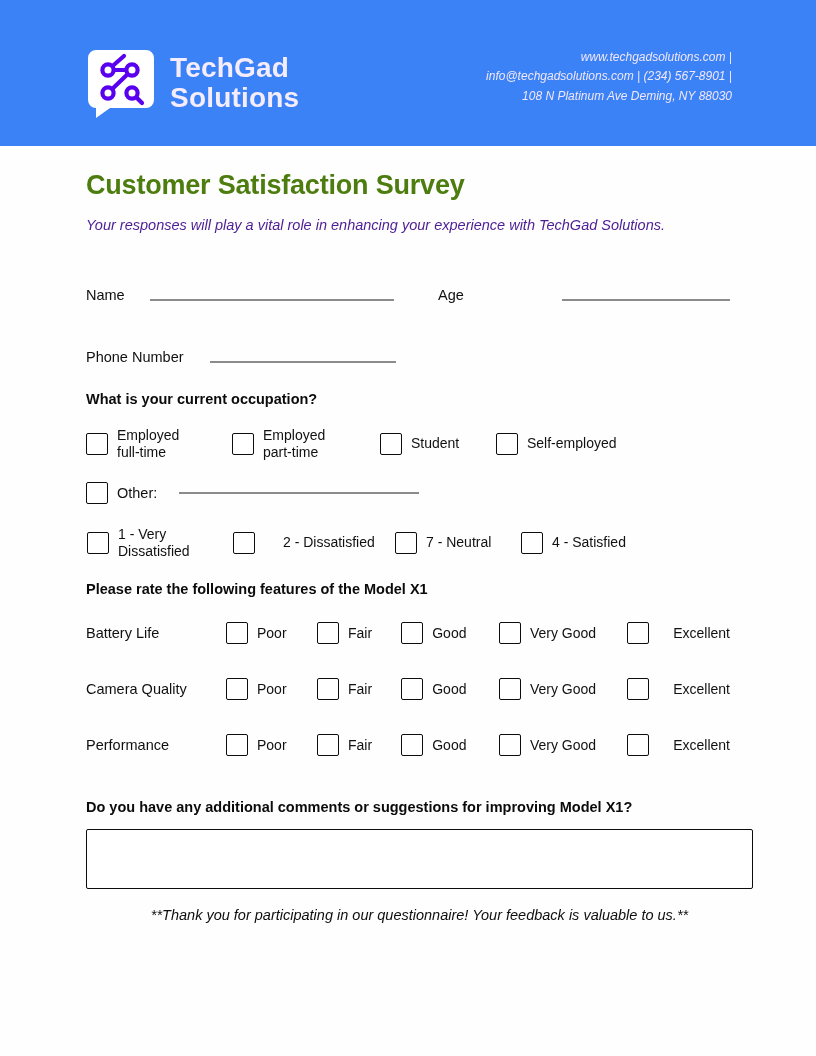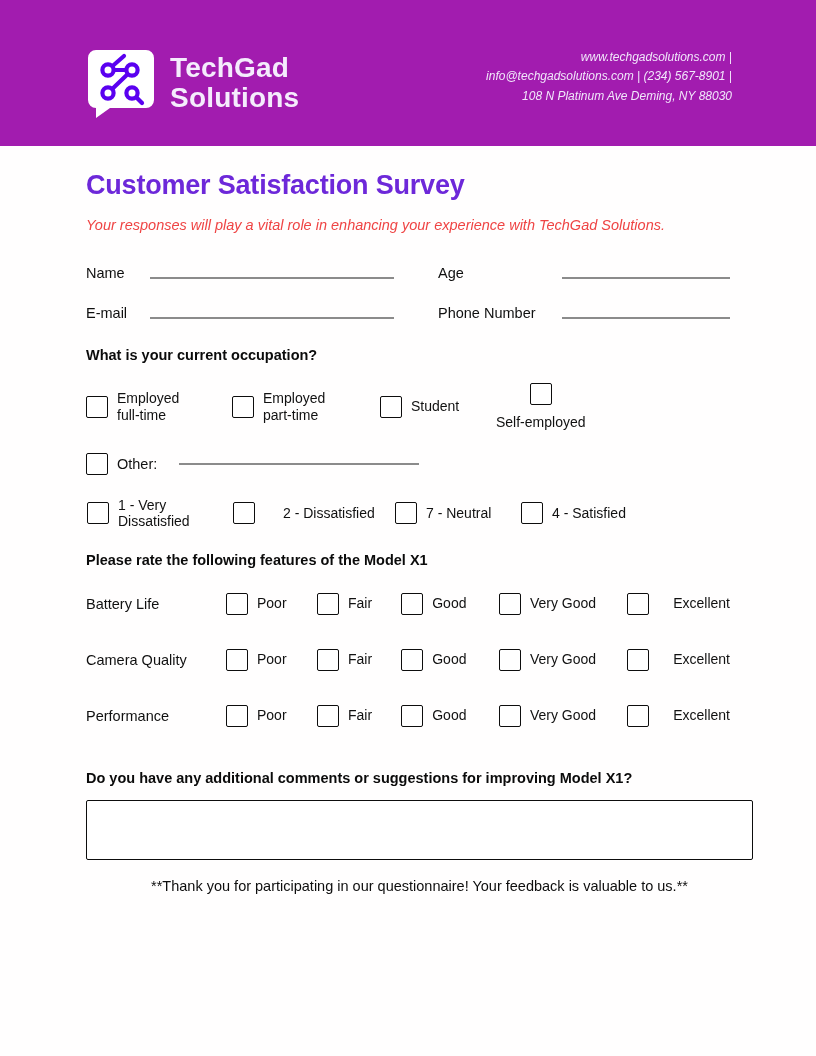--- a/index.html
+++ b/index.html
@@ -253,7 +253,7 @@
 
 <div class="page">
 
-  <div class="header" style="background: #a21caf;">
+  <div class="header" style="background: #3b82f6;">
     <div class="pink-circle"></div>
 
     <div class="brand">

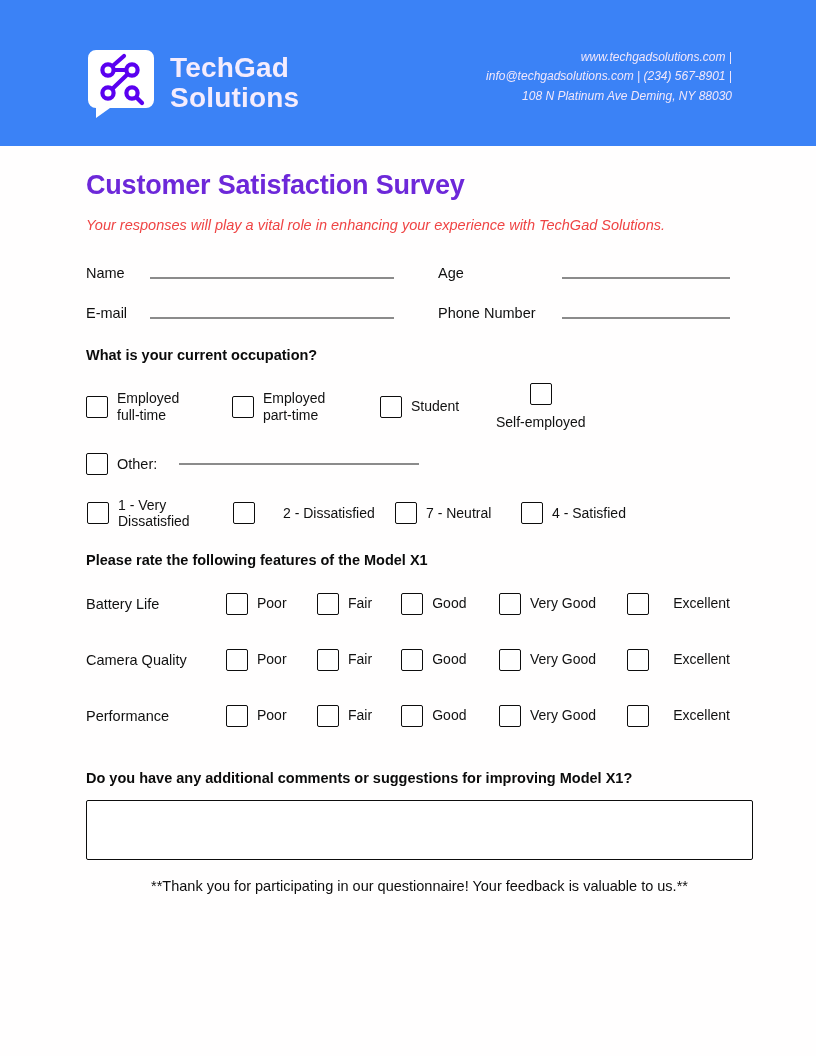--- a/index.html
+++ b/index.html
@@ -87,7 +87,7 @@
     margin-top: 24px;
     font-size: 27px;
     font-weight: bold;
-    color: #6d28d9;
+    color: #4d7c0f;
     letter-spacing: -0.2px;
   }
   .survey-subtitle {

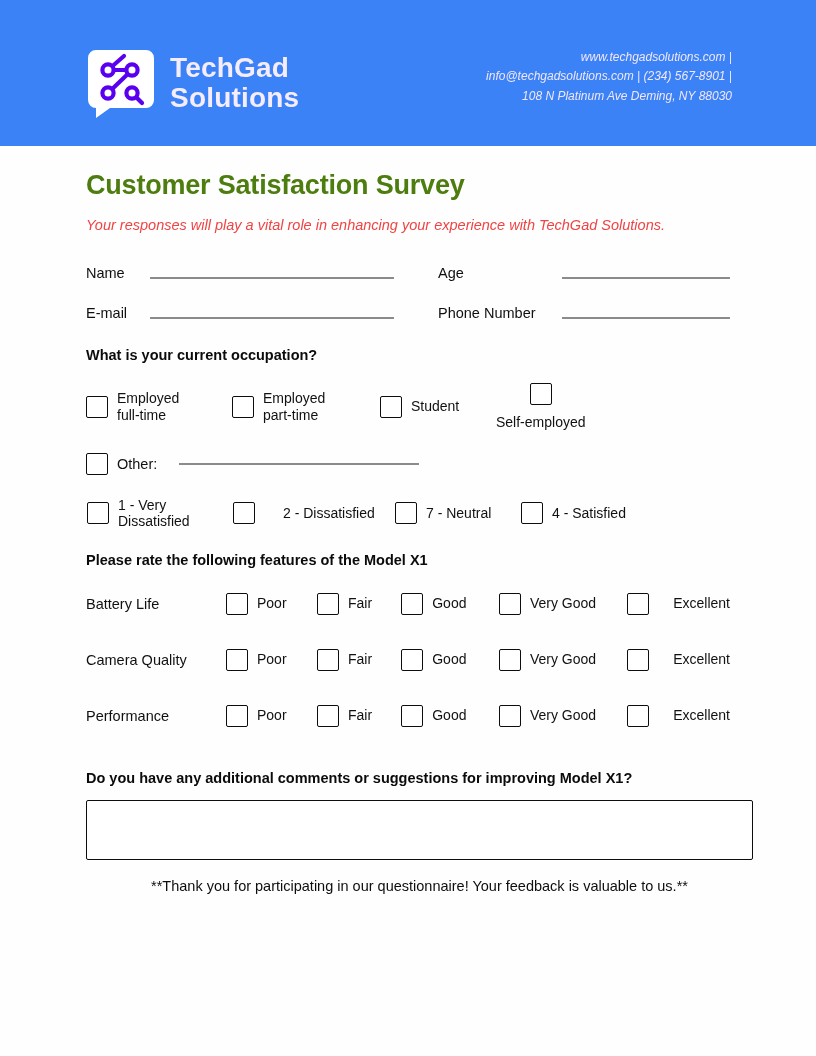--- a/index.html
+++ b/index.html
@@ -94,7 +94,7 @@
     margin-top: 16px;
     font-size: 14.5px;
     font-style: italic;
-    color: #ef4444;
+    color: #4c1d95;
   }
 
   

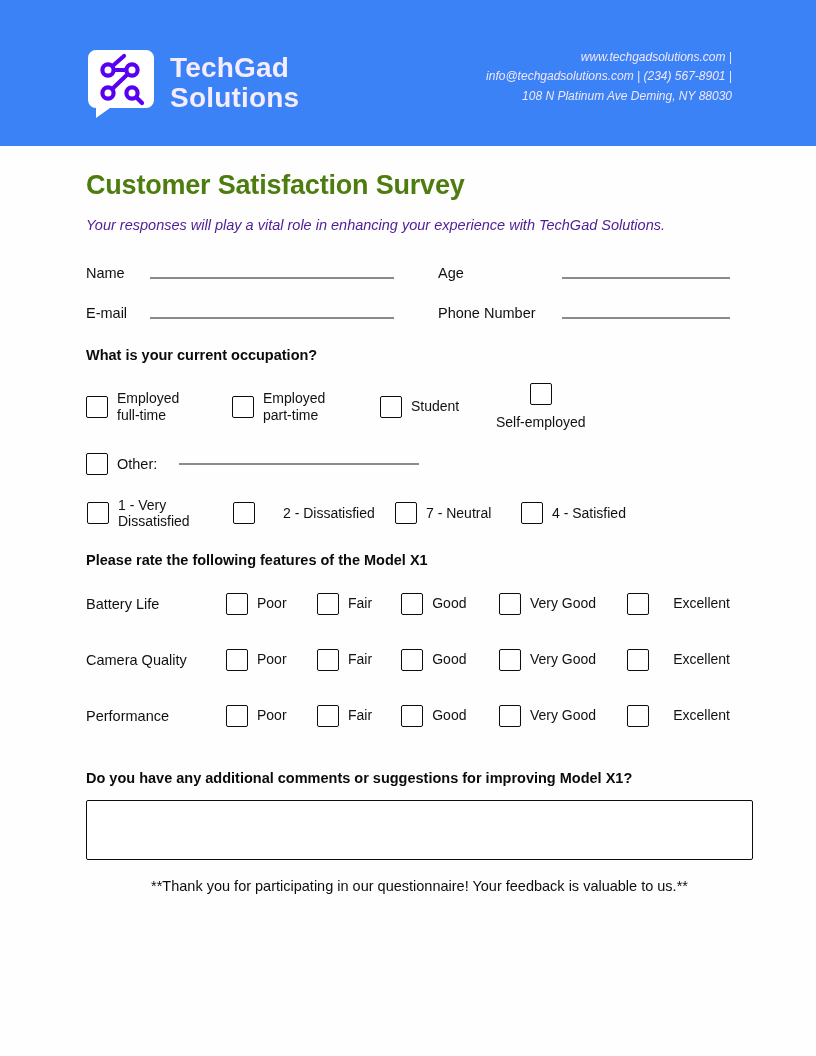--- a/index.html
+++ b/index.html
@@ -109,6 +109,7 @@
   .field {
     display: flex;
     align-items: flex-end;
+    margin-top: 22px;
   }
   .field.left  { width: 352px; }
   .field.right { flex: 1; }

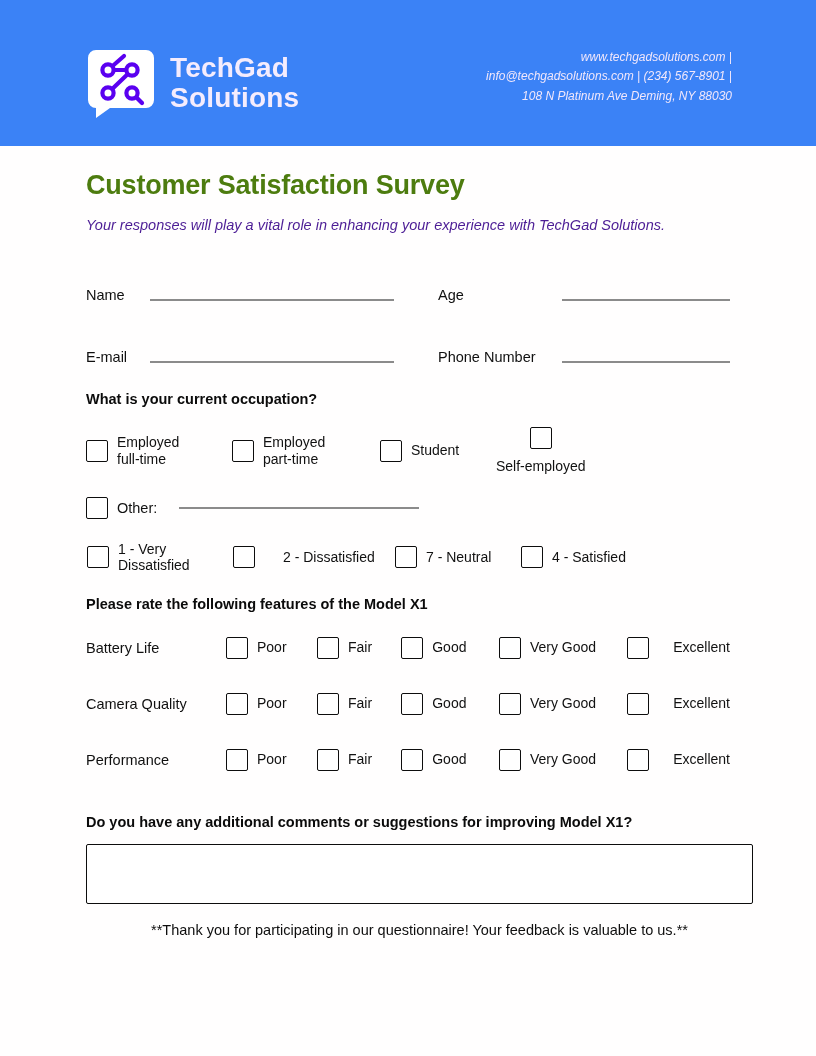--- a/index.html
+++ b/index.html
@@ -304,10 +304,6 @@
       </div>
 
       <div class="field-row">
-        <div class="field left">
-          <span class="field-label">E-mail</span>
-          <span class="field-line"></span>
-        </div>
         <div class="field right">
           <span class="field-label">Phone Number</span>
           <span class="field-line"></span>

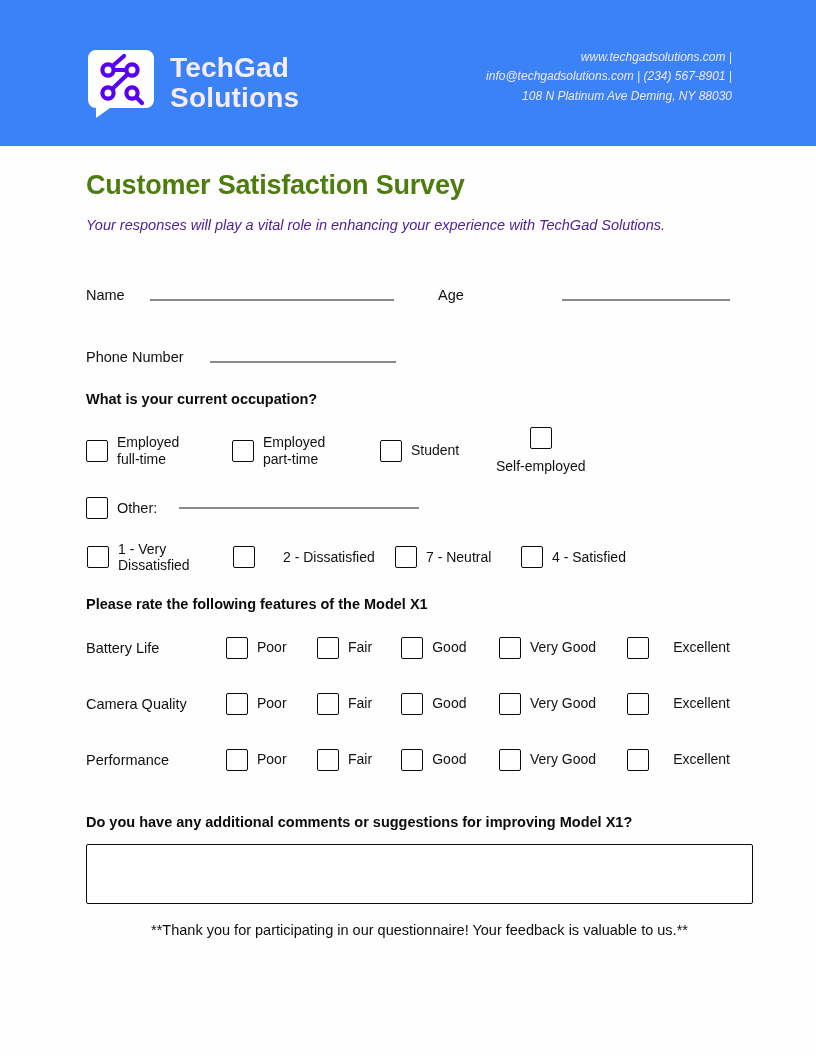--- a/index.html
+++ b/index.html
@@ -176,7 +176,7 @@
   .occ-1 { width: 146px; }
   .occ-2 { width: 148px; }
   .occ-3 { width: 116px; }
-  .occ-4 { width: auto; flex-direction: column; }
+  .occ-4 { width: auto; }
 
   .other-row {
     display: flex;

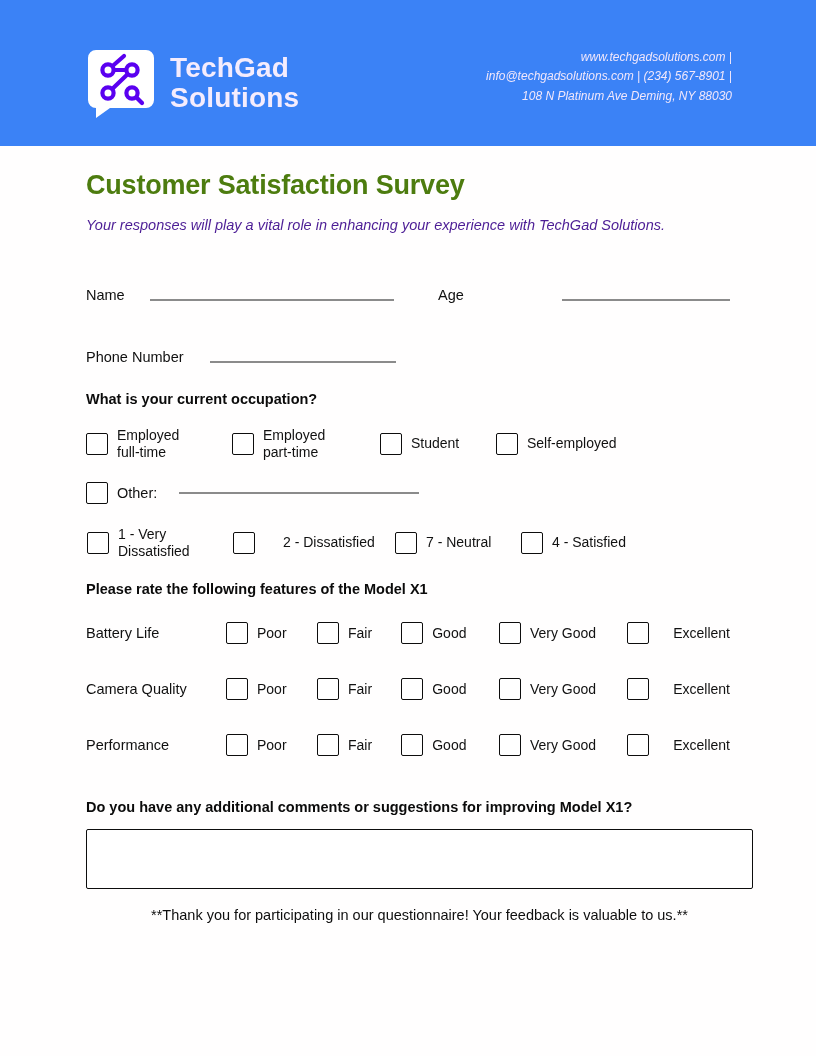--- a/index.html
+++ b/index.html
@@ -245,6 +245,7 @@
     margin-top: 18px;
     text-align: center;
     font-size: 14.5px;
+    font-style: italic;
     color: #0e0e0e;
     width: 667px;
   }

